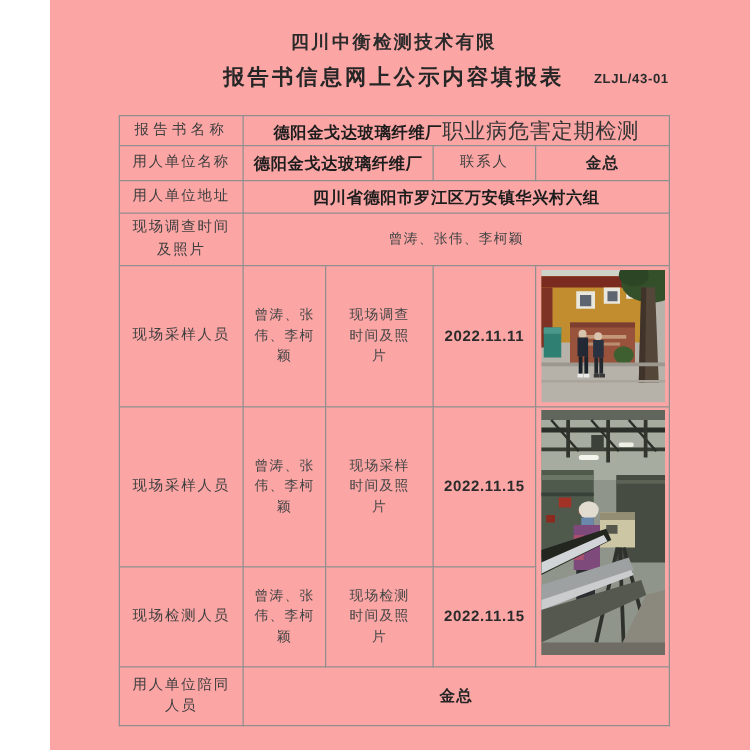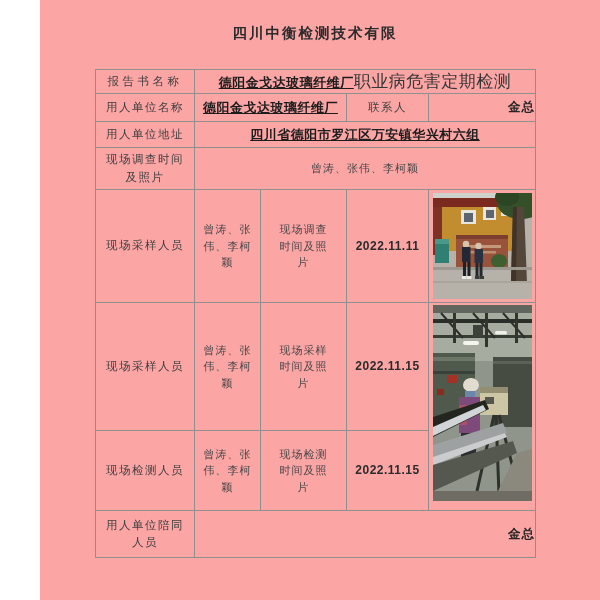--- a/index.html
+++ b/index.html
@@ -36,6 +36,10 @@
 
   <div class="header">
     <div class="title1">四川中衡检测技术有限</div>
+    <div class="title2row">
+      <div class="title2">报告书信息网上公示内容填报表</div>
+      <div class="doccode">ZLJL/43-01</div>
+    </div>
   </div>
 
   <table class="form">

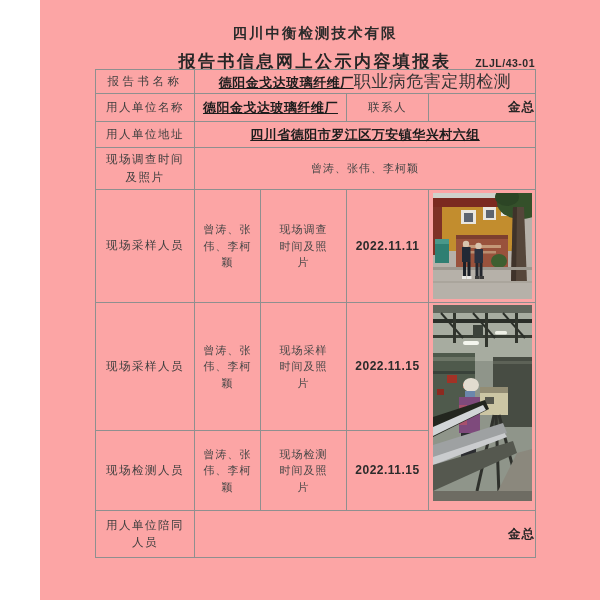--- a/index.html
+++ b/index.html
@@ -13,7 +13,7 @@
   .title2{text-align:center;font-size:17px;font-weight:bold;letter-spacing:2.5px;color:#262626;}
   .doccode{position:absolute;right:0;bottom:1px;font-size:10.5px;font-weight:bold;letter-spacing:0.5px;color:#2b2b2b;}
   table.form{
-    position:absolute;left:55px;top:69px;width:440px;
+    position:absolute;left:55px;top:92px;width:440px;
     border-collapse:collapse;table-layout:fixed;
   }
   td{border:1px solid #8f8f8f;text-align:center;vertical-align:middle;padding:0;overflow:hidden;}

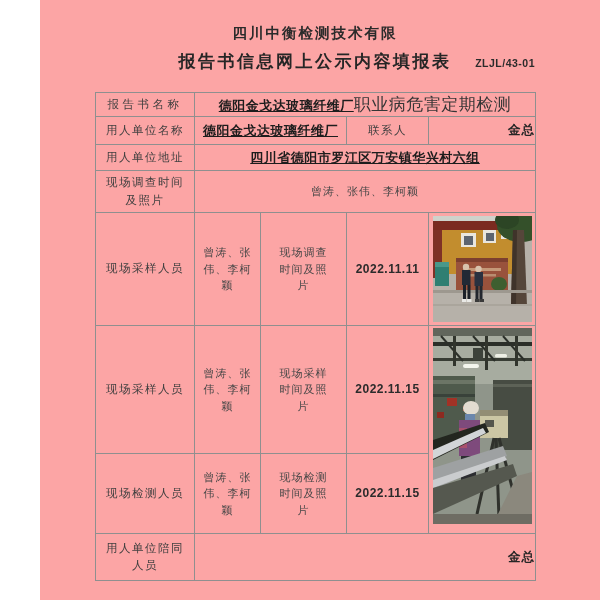--- a/index.html
+++ b/index.html
@@ -19,7 +19,7 @@
   td{border:1px solid #8f8f8f;text-align:center;vertical-align:middle;padding:0;overflow:hidden;}
   .lbl{font-size:11.5px;color:#3f3f3f;letter-spacing:3.5px;padding:0 6px;line-height:1.5;}
   .lbl6{font-size:11.5px;color:#3f3f3f;letter-spacing:1.5px;padding:0 6px;line-height:1.5;}
-  .vbold{font-size:13px;font-weight:bold;color:#1d1d1d;letter-spacing:0.5px;text-decoration:underline;}
+  .vbold{font-size:13px;font-weight:bold;color:#1d1d1d;letter-spacing:0.5px;}
   .vsuffix{font-size:17px;font-weight:normal;color:#353535;letter-spacing:0.5px;}
   .staff{font-size:11px;color:#474747;letter-spacing:1px;line-height:1.5;padding:12px 7px;}
   .tlabel{font-size:11px;color:#474747;letter-spacing:1px;line-height:1.5;padding:0 17px;}

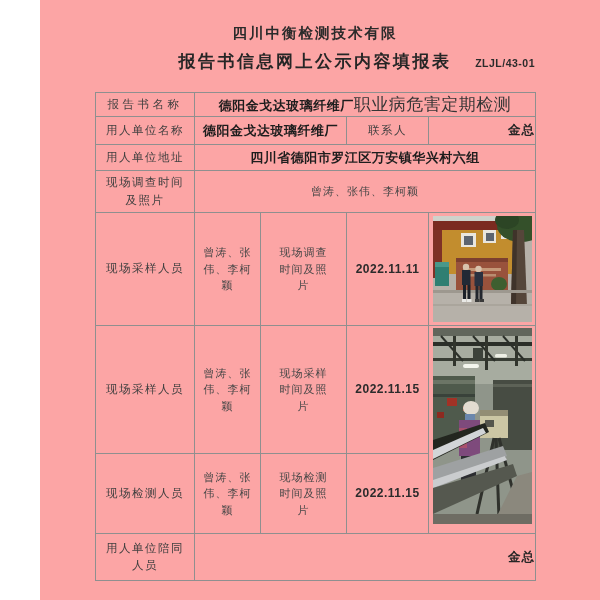--- a/index.html
+++ b/index.html
@@ -24,7 +24,7 @@
   .staff{font-size:11px;color:#474747;letter-spacing:1px;line-height:1.5;padding:12px 7px;}
   .tlabel{font-size:11px;color:#474747;letter-spacing:1px;line-height:1.5;padding:0 17px;}
   .date{font-size:12px;font-weight:bold;color:#2b2b2b;letter-spacing:0.5px;text-align:center;}
-  .jz{font-size:12.5px;font-weight:600;color:#262626;letter-spacing:1px;text-align:right;}
+  .jz{font-size:12.5px;font-weight:600;color:#262626;letter-spacing:1px;}
   .photocell{padding:2px 3px;}
   .photocell-tall{vertical-align:top;padding:2px 3px 9px 3px;}
   .photo{display:block;margin:0 auto;}

